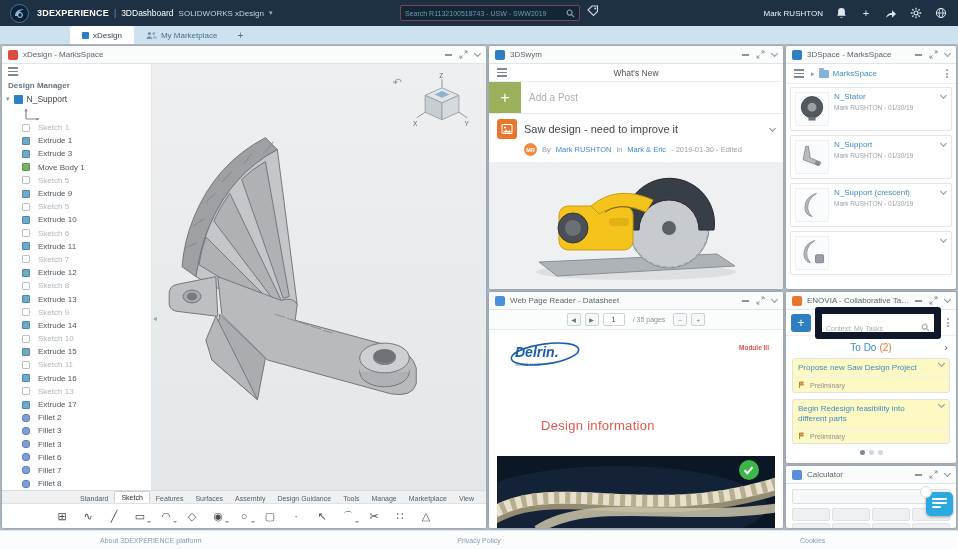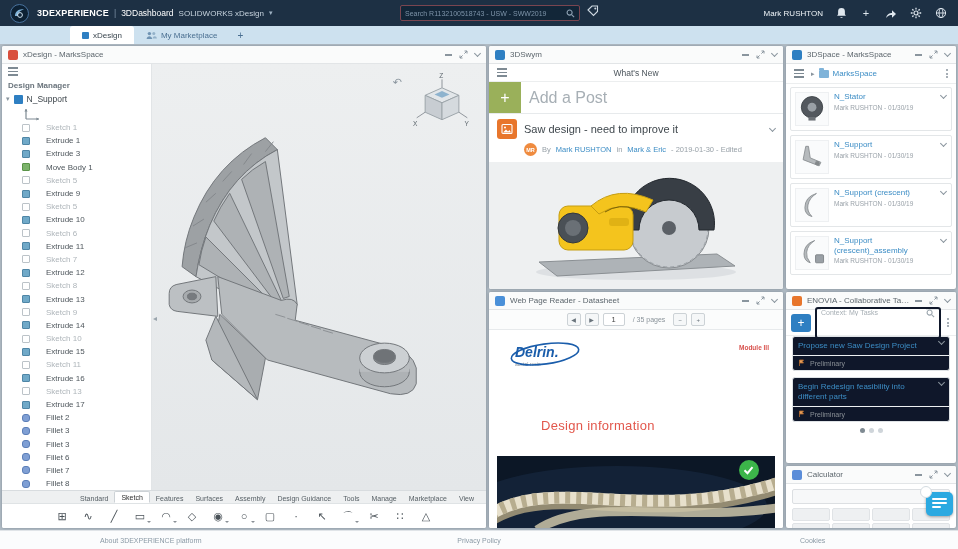--- a/index.html
+++ b/index.html
@@ -93,7 +93,7 @@
   .swym-section{position:absolute;left:50%;transform:translateX(-50%);font-size:8.5px;color:#4c555c;}
   .addpost{height:32px;display:flex;align-items:stretch;border-bottom:1px solid #e7eaec;}
   .addpost .plus-block{width:32px;background:#9ab05a;color:#fff;font-size:16px;display:flex;align-items:center;justify-content:center;cursor:pointer;}
-  .addpost input{flex:1;border:none;outline:none;padding:0 8px;font-size:16px;color:#444;font-family:"Liberation Sans",sans-serif;}
+  .addpost input{flex:1;border:none;outline:none;padding:0 8px;font-size:10px;color:#444;font-family:"Liberation Sans",sans-serif;}
   .addpost input::placeholder{color:#a7afb5;}
   .post-title-row{display:flex;align-items:center;gap:7px;padding:5px 8px 2px;}
   .post-ic{width:20px;height:20px;background:#e8762c;border-radius:3px;display:flex;align-items:center;justify-content:center;flex:0 0 auto;}

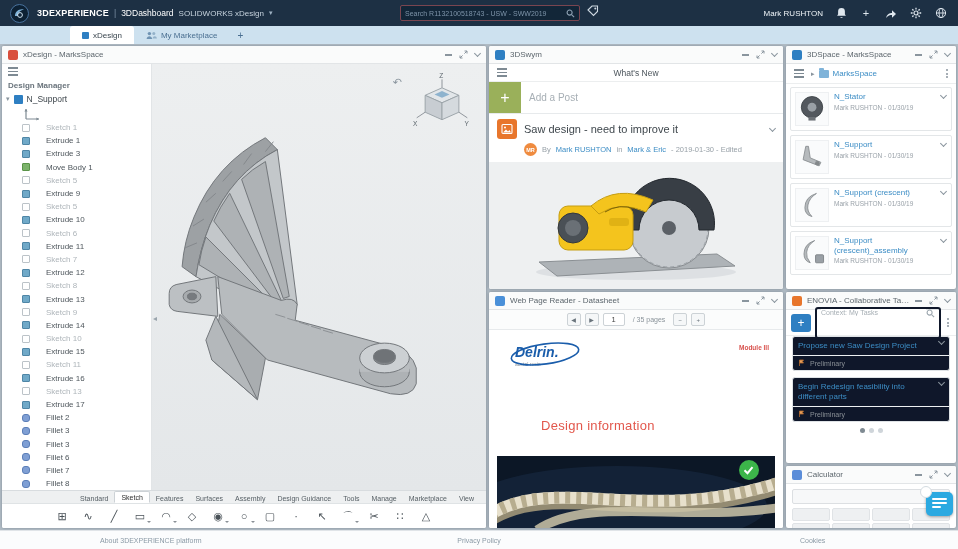--- a/index.html
+++ b/index.html
@@ -67,7 +67,7 @@
   .troot .dbic{width:9px;height:9px;background:#2e7fc2;border-radius:1px;}
   .torigin{padding:1px 0 1px 20px;height:15px;}
   .tree{flex:1;overflow:hidden;}
-  .trow{height:13.2px;display:flex;align-items:center;gap:16px;padding-left:20px;font-size:8px;color:#4e565c;cursor:pointer;}
+  .trow{height:13.2px;display:flex;align-items:center;gap:8px;padding-left:20px;font-size:8px;color:#4e565c;cursor:pointer;}
   .trow .ticon{width:8px;height:8px;border-radius:1px;flex:0 0 auto;}
   .trow.sketch .ticon{border:1px solid #bcc3c8;background:#fff;}
   .trow.sketch .tlabel{color:#aeb5ba;}

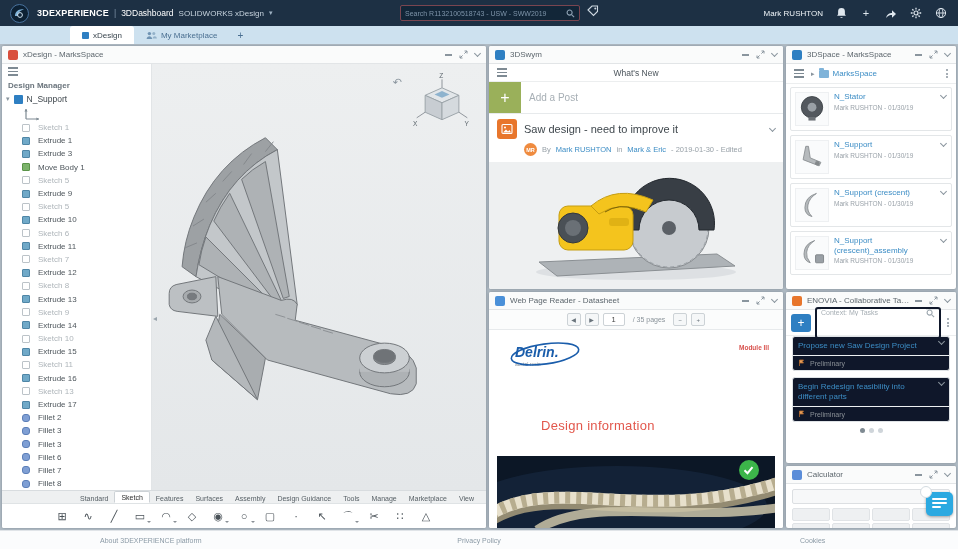--- a/index.html
+++ b/index.html
@@ -755,10 +755,6 @@
                 <rect x="22" y="20" width="9" height="9" rx="1" fill="#9aa0a6" stroke="#7c8185"></rect>
               </svg>
             </span>
-            <span class="sp-txt">
-              <div class="sp-title">N_Support (crescent)_assembly</div>
-              <div class="sp-meta">Mark RUSHTON - 01/30/19</div>
-            </span>
             <span class="chev sp-chev"></span>
           </div>
         </div>

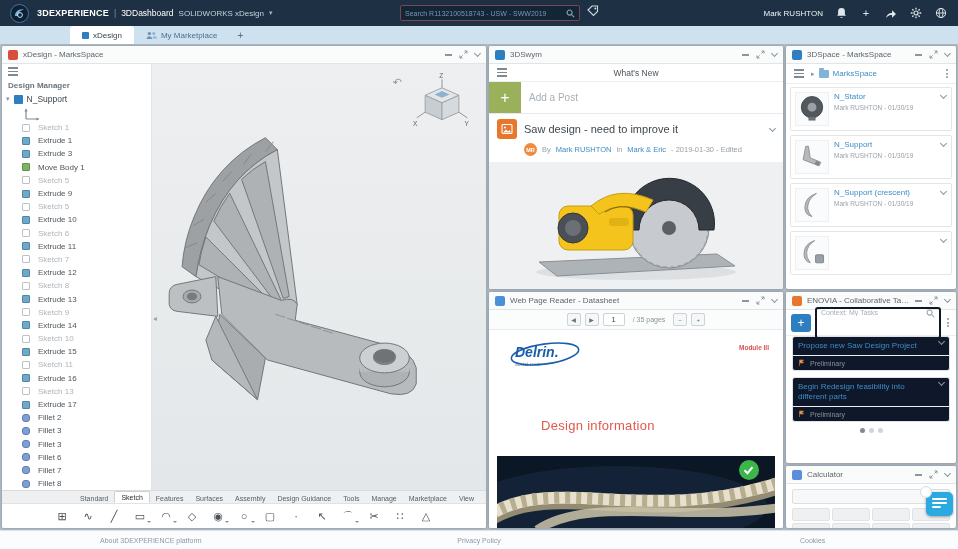--- a/index.html
+++ b/index.html
@@ -139,7 +139,7 @@
   
   .tk-toolbar{height:26px;display:flex;align-items:center;gap:4px;padding:0 5px;border-bottom:1px solid #eceeef;}
   .tk-add{width:20px;height:18px;background:#2e7fc2;color:#fff;border-radius:3px;font-size:12px;display:flex;align-items:center;justify-content:center;cursor:pointer;}
-  .tk-search{flex:1;display:flex;align-items:flex-start;height:32px;border:2px solid #0f172a;border-radius:3px;padding:0 4px;}
+  .tk-search{flex:1;display:flex;align-items:flex-end;height:32px;border:7px solid #0f172a;border-radius:3px;padding:0 4px;}
   .tk-search input{flex:1;min-width:0;border:none;outline:none;font-size:7px;color:#555;font-family:"Liberation Sans",sans-serif;}
   .tk-search input::placeholder{color:#a7afb5;}
   .todo-row{position:relative;height:22px;display:flex;align-items:center;justify-content:center;gap:3px;}

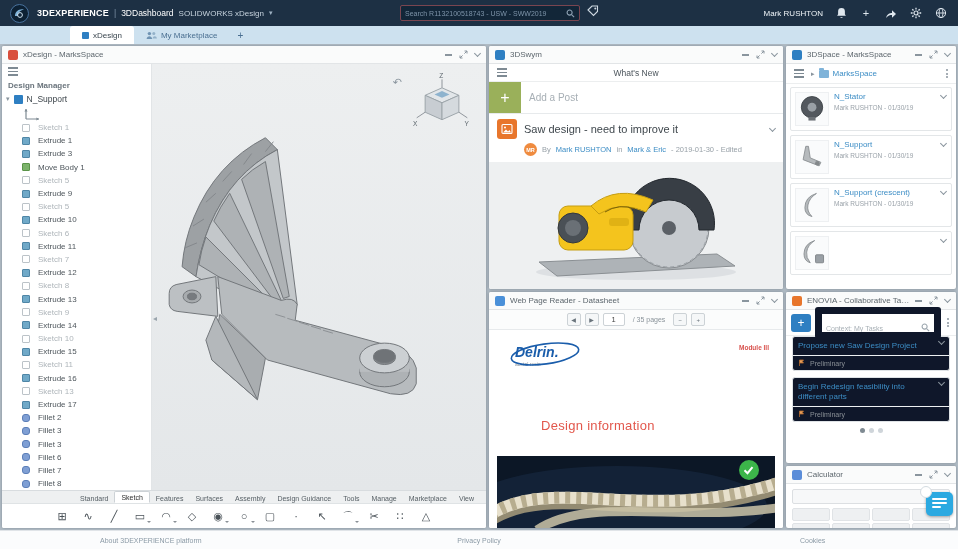--- a/index.html
+++ b/index.html
@@ -787,6 +787,11 @@
             <i></i>
           </span>
       </div>
+      <div class="todo-row">
+        <span class="todo-label">To Do</span>
+        <span class="todo-count">(2)</span>
+        <span class="todo-next">›</span>
+      </div>
       <div>
 
           <div class="task-card">

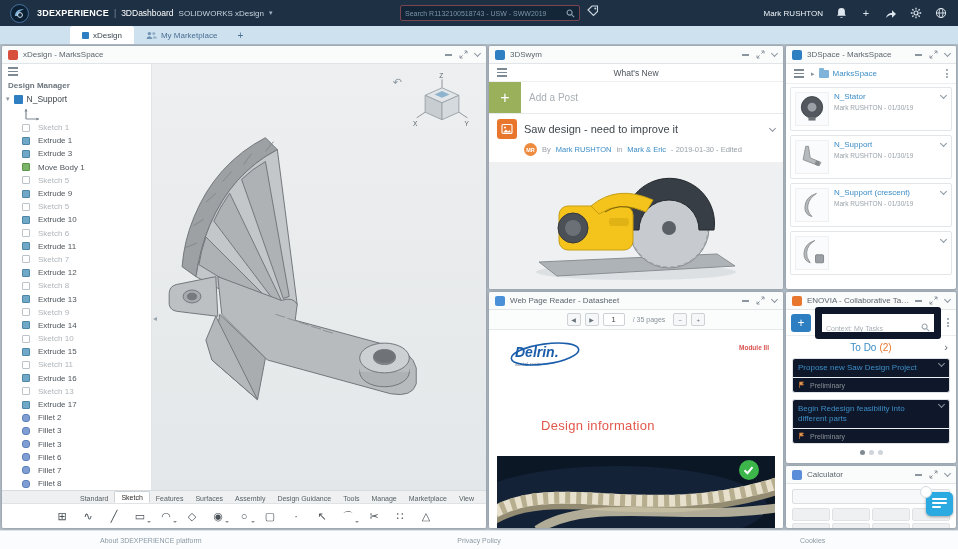--- a/index.html
+++ b/index.html
@@ -146,7 +146,7 @@
   .todo-label{font-size:10px;color:#3c8dc5;}
   .todo-count{font-size:10px;color:#e8762c;}
   .todo-next{position:absolute;right:8px;font-size:11px;color:#5c666d;cursor:pointer;}
-  .task-card{margin:0 6px 6px;border:1px solid #dfe3e6;border-radius:3px;background:#0f172a;}
+  .task-card{margin:0 6px 6px;border:1px solid #dfe3e6;border-radius:3px;background:#fef9c3;}
   .task-title-row{display:flex;align-items:flex-start;gap:4px;padding:4px 5px;border-bottom:1px solid #edf0f2;cursor:pointer;}
   .task-title{flex:1;font-size:8px;color:#3c8dc5;line-height:1.25;}
   .task-status{display:flex;align-items:center;gap:4px;padding:3px 5px;font-size:7px;color:#8a9096;}

